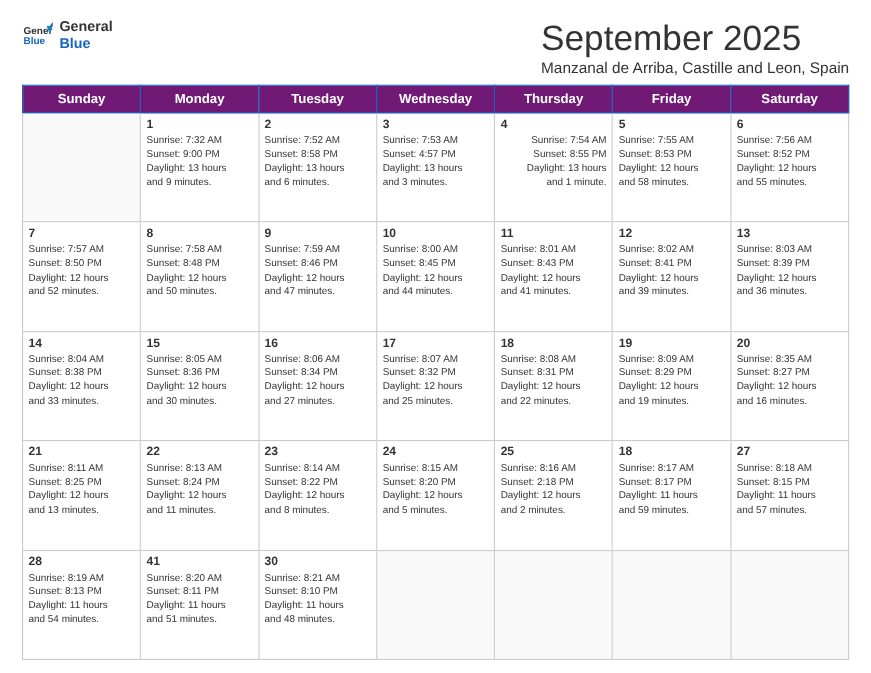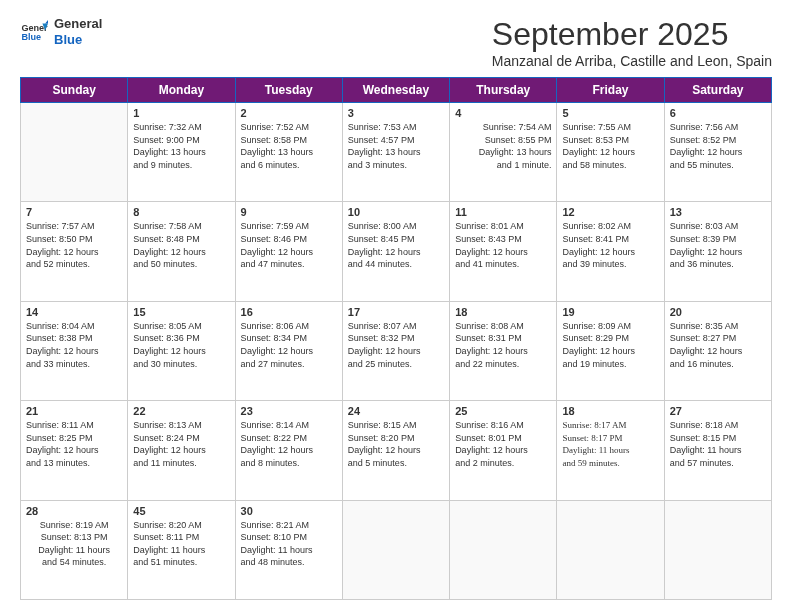--- a/index.html
+++ b/index.html
@@ -295,7 +295,7 @@
           <td>
             <span class="day-num">25</span>
             <div class="day-info" style="white-space: pre-line;">Sunrise: 8:16 AM
-Sunset: 8:01 PM
+Sunset: 2:18 PM
 Daylight: 12 hours
 and 2 minutes.</div>
           </td>

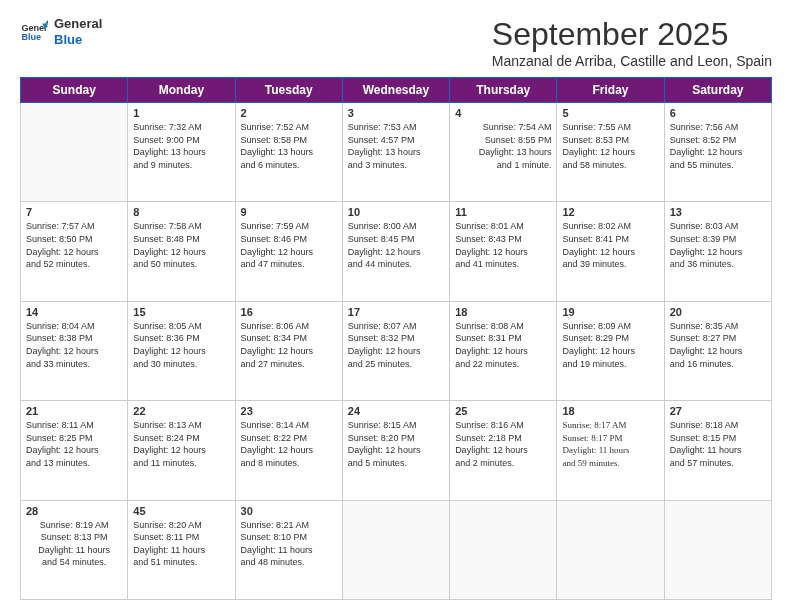--- a/index.html
+++ b/index.html
@@ -301,7 +301,7 @@
           </td>
           <td>
             <span class="day-num">18</span>
-            <div class="day-info" style="white-space: pre-line; font-family: Liberation Serif, serif;">Sunrise: 8:17 AM
+            <div class="day-info" style="white-space: pre-line;">Sunrise: 8:17 AM
 Sunset: 8:17 PM
 Daylight: 11 hours
 and 59 minutes.</div>

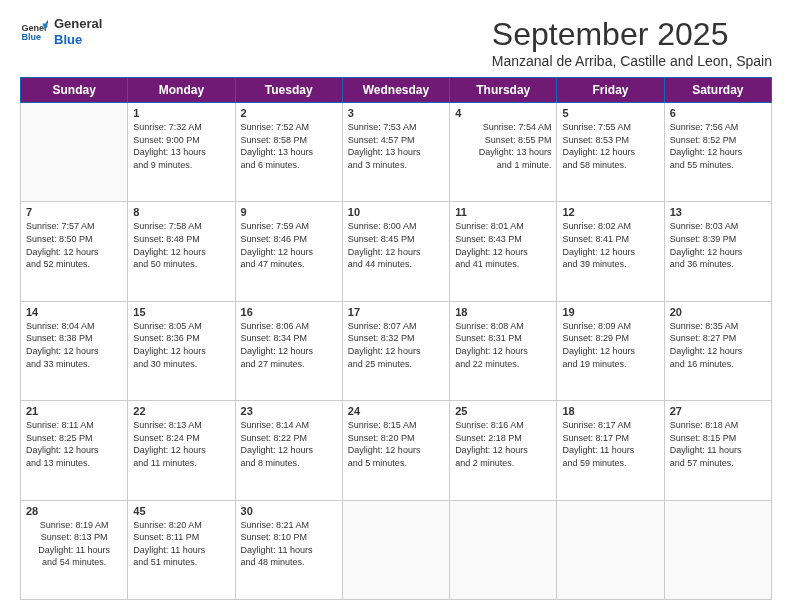--- a/index.html
+++ b/index.html
@@ -323,7 +323,7 @@
 and 54 minutes.</div>
           </td>
           <td>
-            <span class="day-num">45</span>
+            <span class="day-num">41</span>
             <div class="day-info" style="white-space: pre-line;">Sunrise: 8:20 AM
 Sunset: 8:11 PM
 Daylight: 11 hours

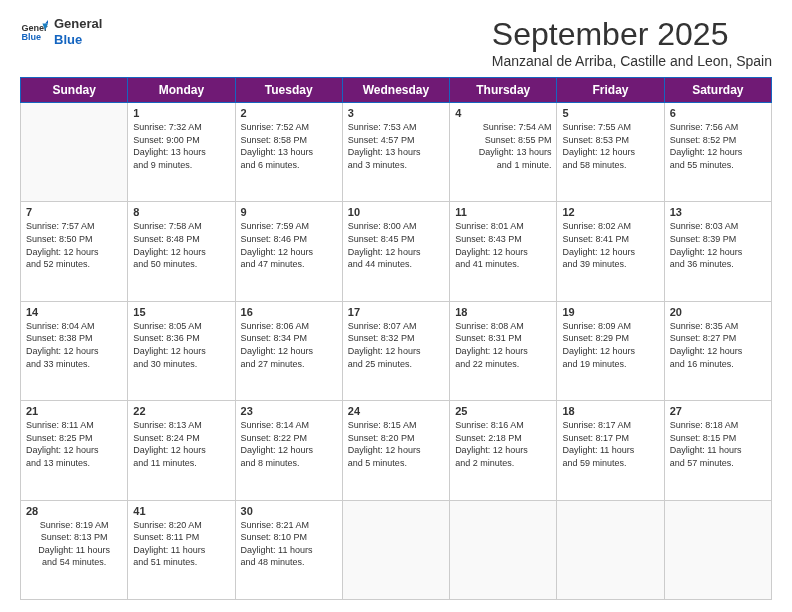--- a/index.html
+++ b/index.html
@@ -317,7 +317,7 @@
         <tr>
           <td>
             <span class="day-num">28</span>
-            <div class="day-info" style="white-space: pre-line; text-align: center;">Sunrise: 8:19 AM
+            <div class="day-info" style="white-space: pre-line;">Sunrise: 8:19 AM
 Sunset: 8:13 PM
 Daylight: 11 hours
 and 54 minutes.</div>

